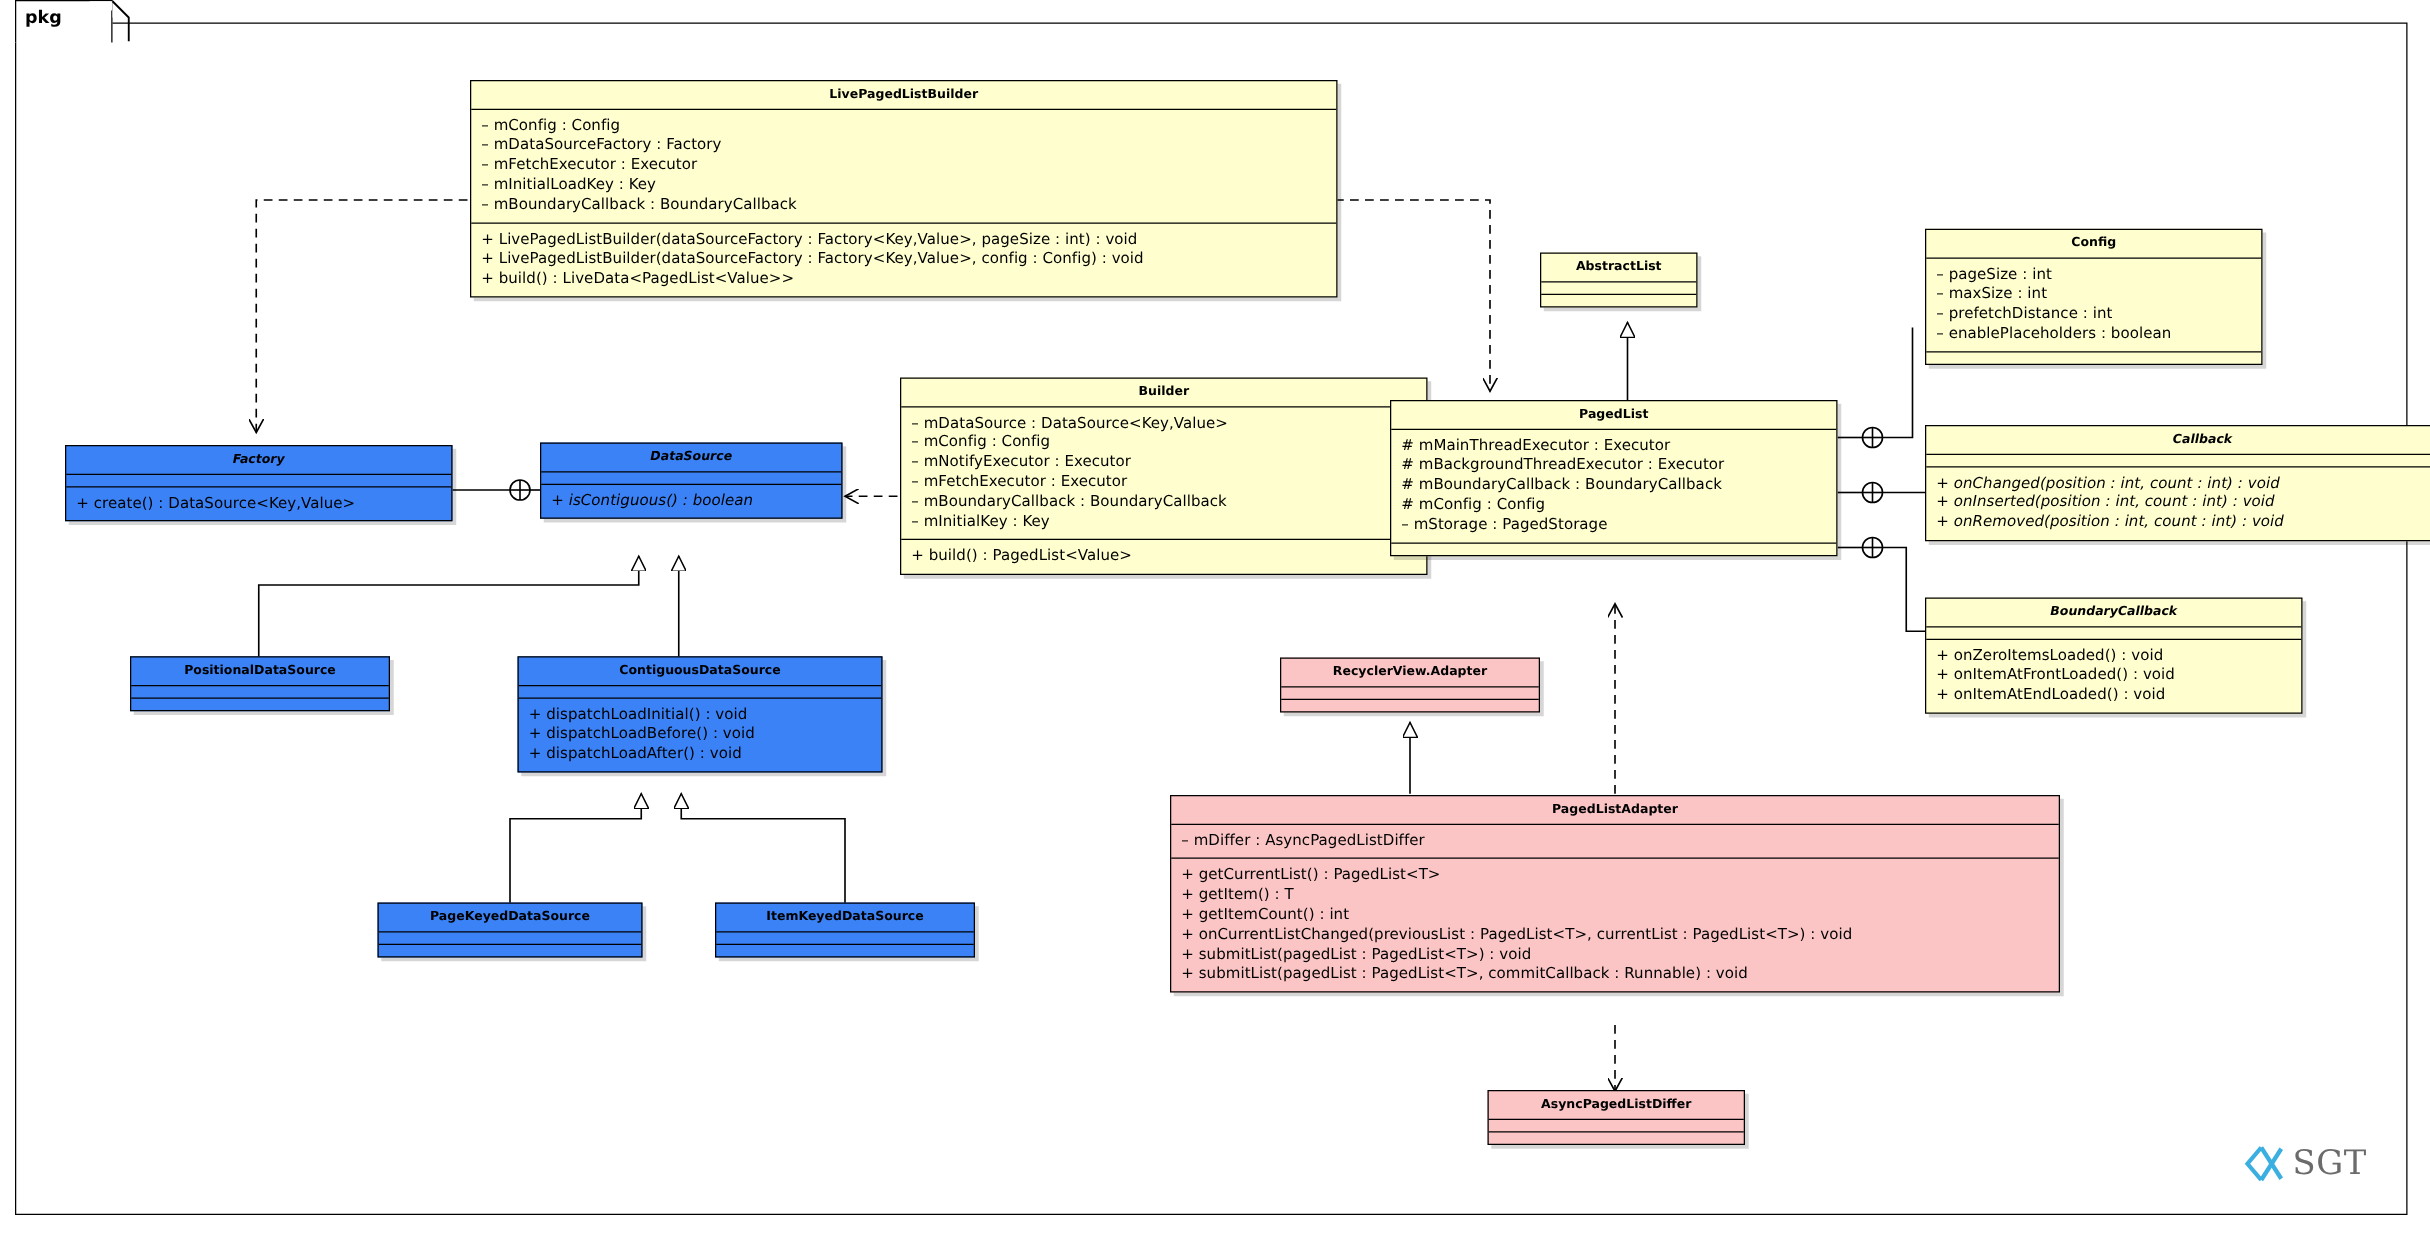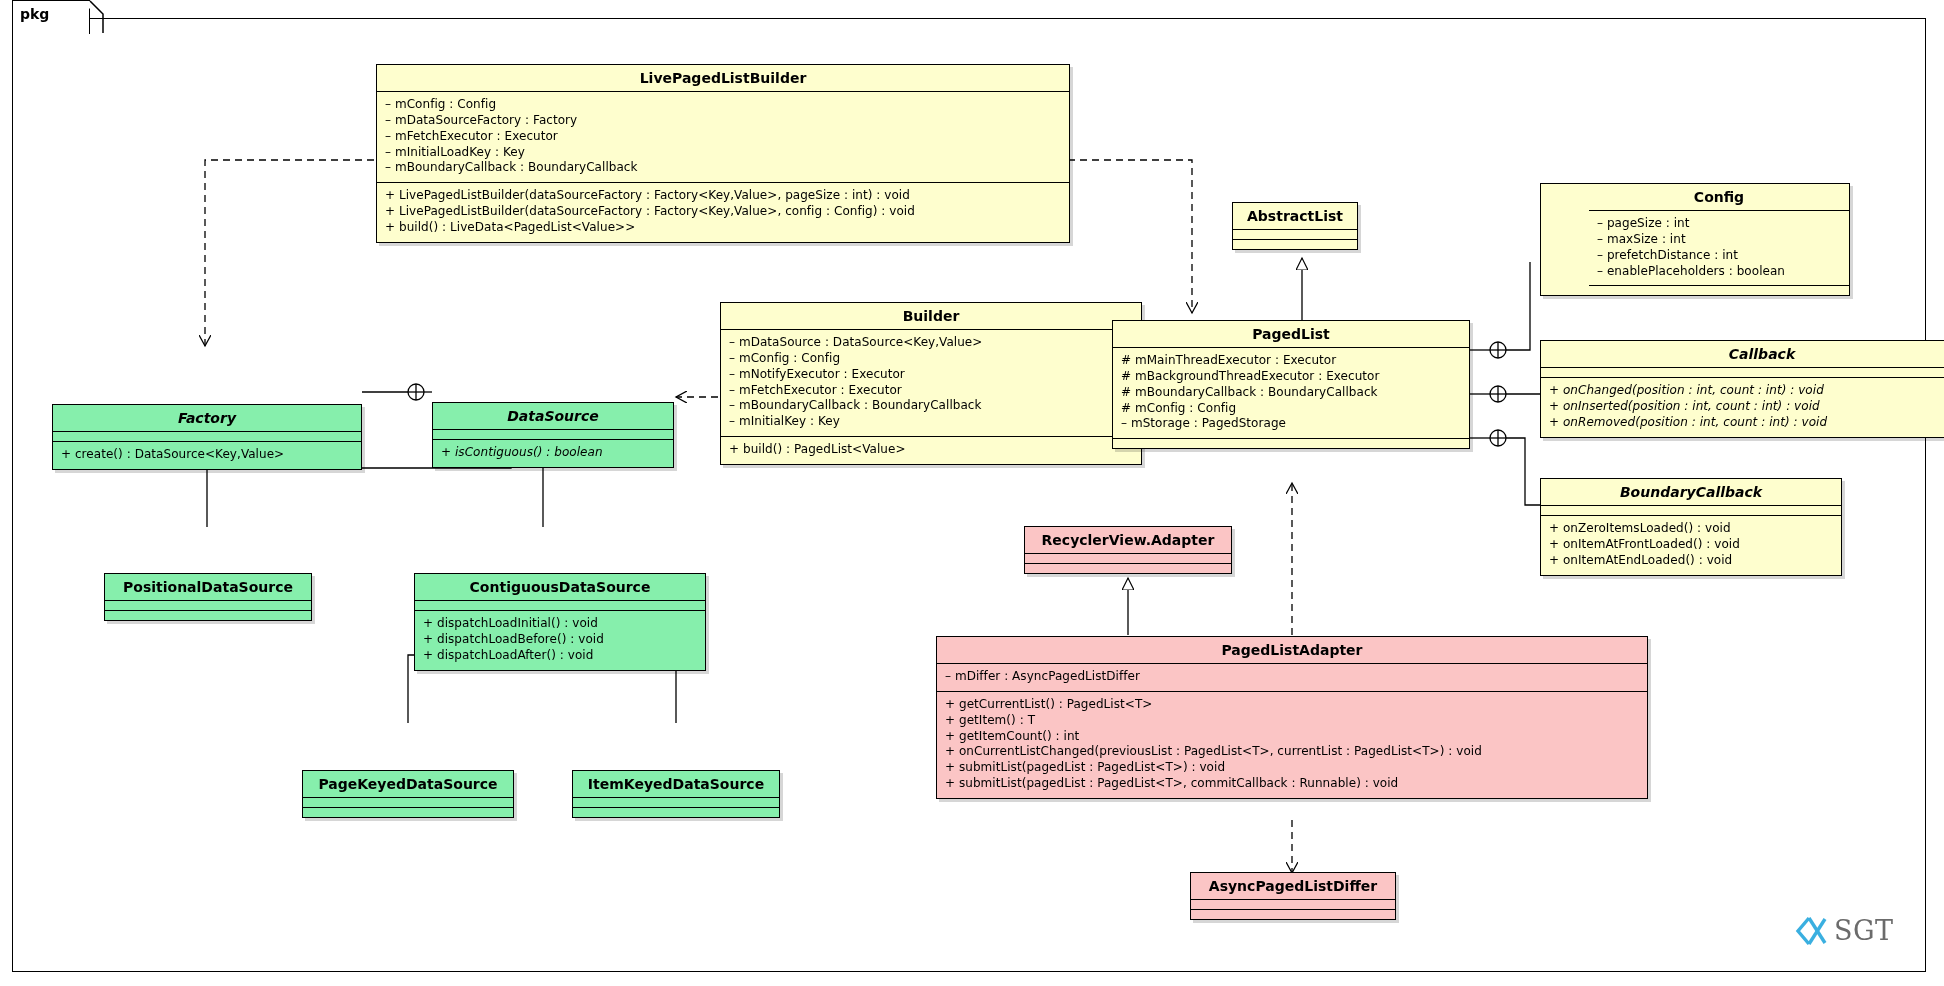--- a/index.html
+++ b/index.html
@@ -19,7 +19,7 @@
        box-shadow:3px 3px 0 rgba(0,0,0,0.16);}
   .cls.green{background:#86efac;margin-top:48px;}
   .cls.pink{background:#FBC5C5;}
-  .cls-title{text-align:center;font-weight:bold;font-size:14px;color:#000;padding:5px 6px 5px;line-height:1.15;}
+  .cls-title{text-align:center;font-weight:bold;font-size:10px;color:#000;padding:5px 6px 5px;line-height:1.15;}
   .cls.italic > .cls-title{font-style:italic;}
   .sep{border-top:1.4px solid #000;}
   .compartment{padding:5px 8px 6px 8px;}

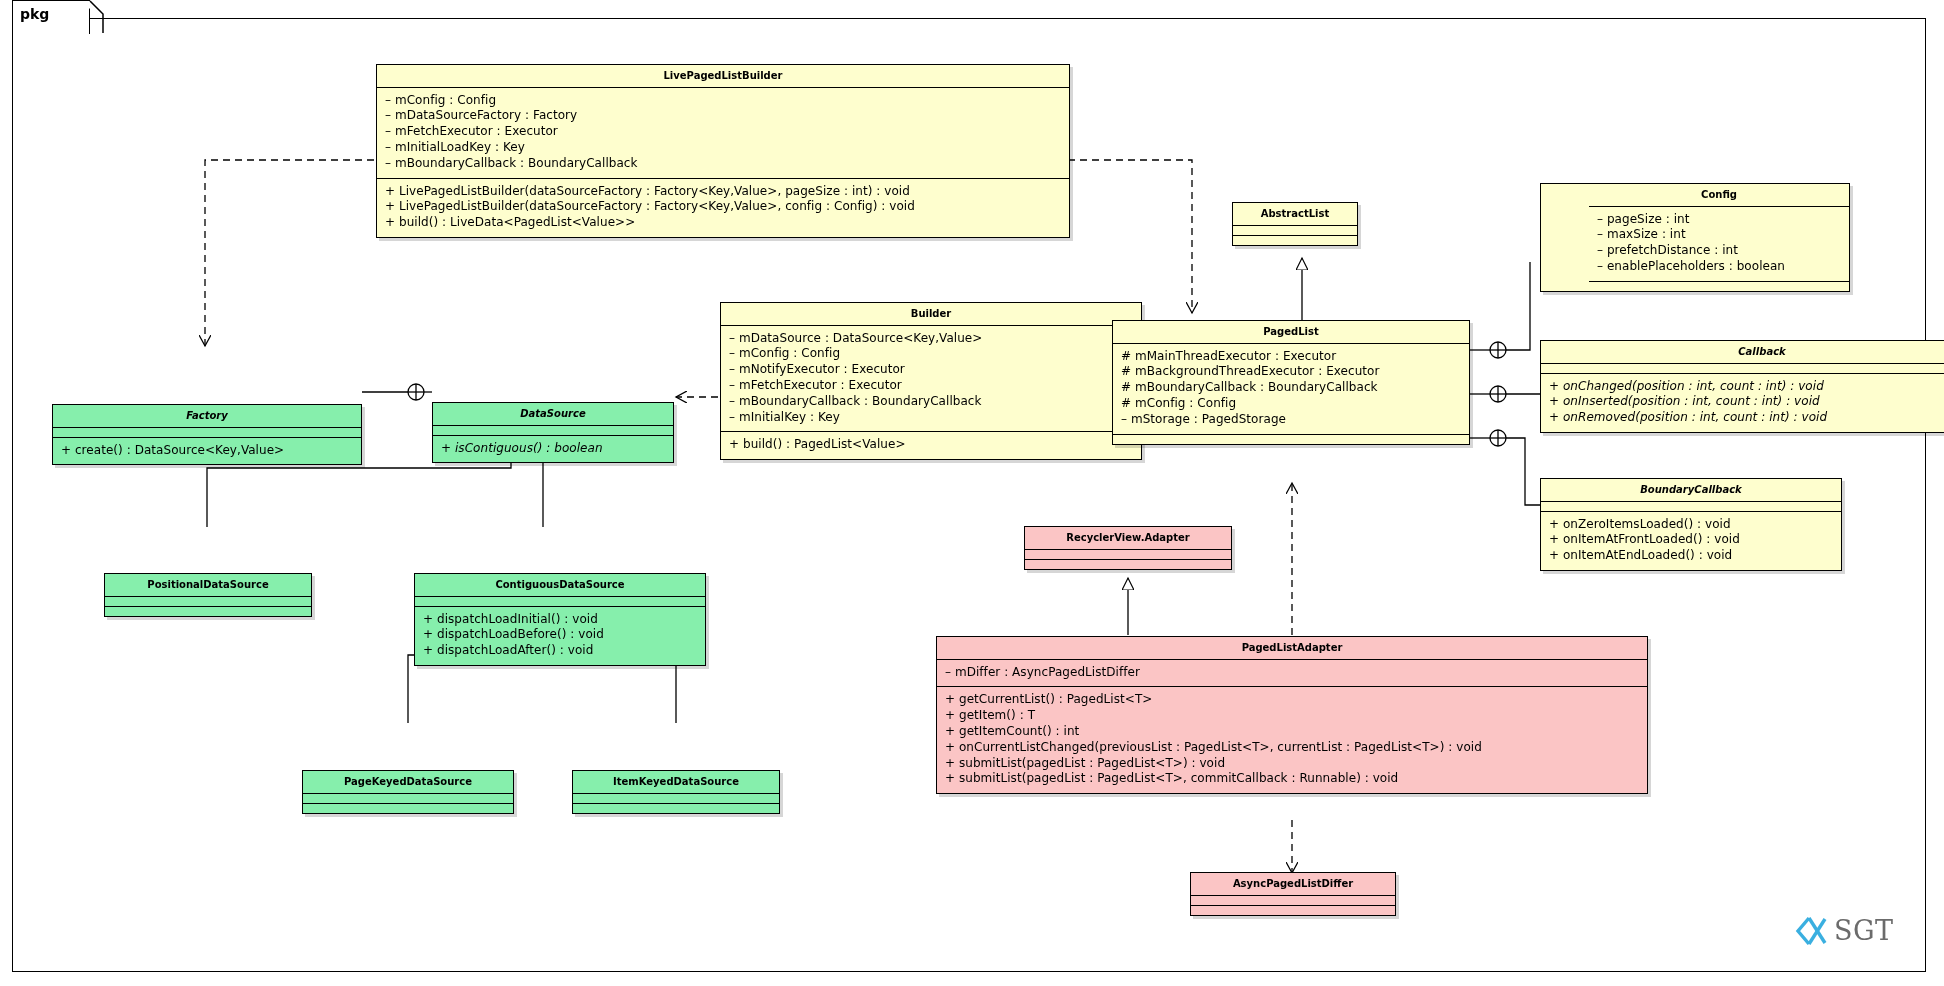--- a/index.html
+++ b/index.html
@@ -206,7 +206,7 @@
     <div class="compartment empty sep"></div>
   </div>
 
-  <div class="cls" style="left:1540px;top:183px;width:310px;padding-left:48px;">
+  <div class="cls" style="left:1540px;top:183px;width:270px;">
     <div class="cls-title">Config</div>
     <div class="compartment sep">
       <div class="row">– pageSize : int</div>

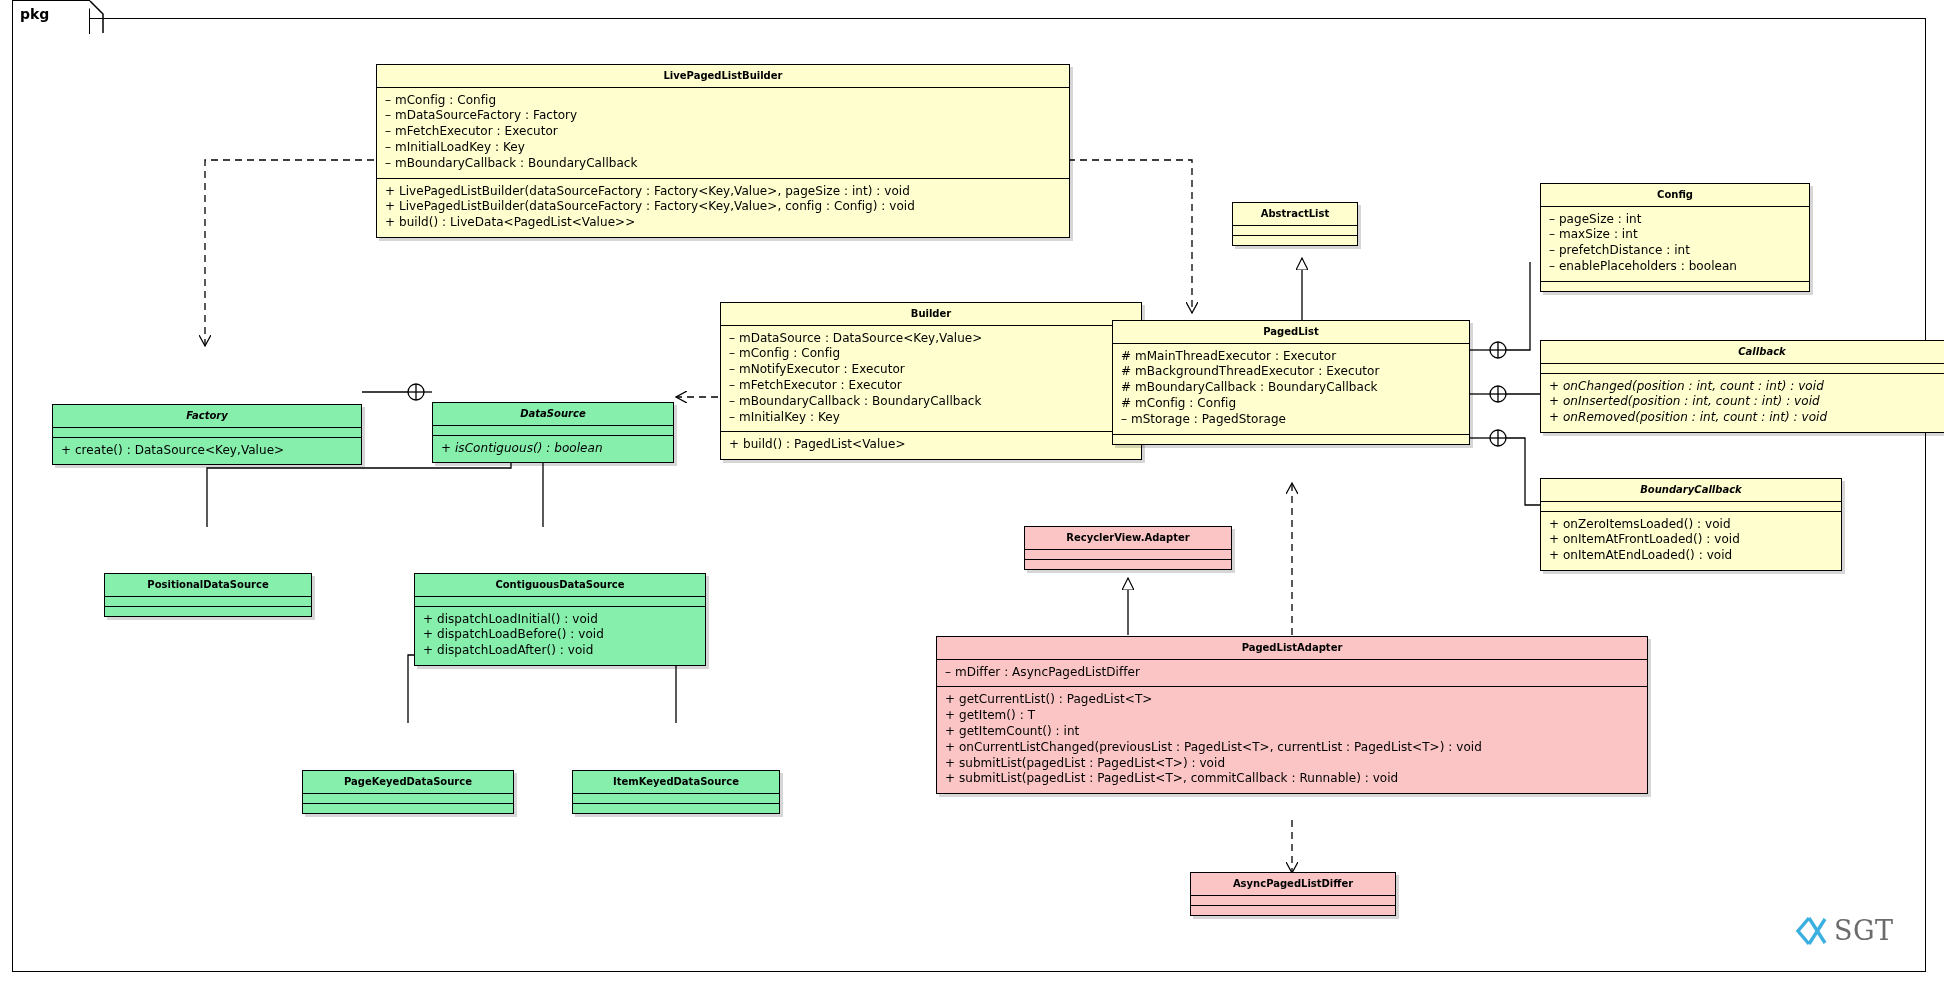--- a/index.html
+++ b/index.html
@@ -17,7 +17,7 @@
   
   .cls{position:absolute;box-sizing:border-box;border:1.6px solid #000;background:#FEFECE;
        box-shadow:3px 3px 0 rgba(0,0,0,0.16);}
-  .cls.green{background:#86efac;margin-top:48px;}
+  .cls.green{background:#3b82f6;}
   .cls.pink{background:#FBC5C5;}
   .cls-title{text-align:center;font-weight:bold;font-size:10px;color:#000;padding:5px 6px 5px;line-height:1.15;}
   .cls.italic > .cls-title{font-style:italic;}

